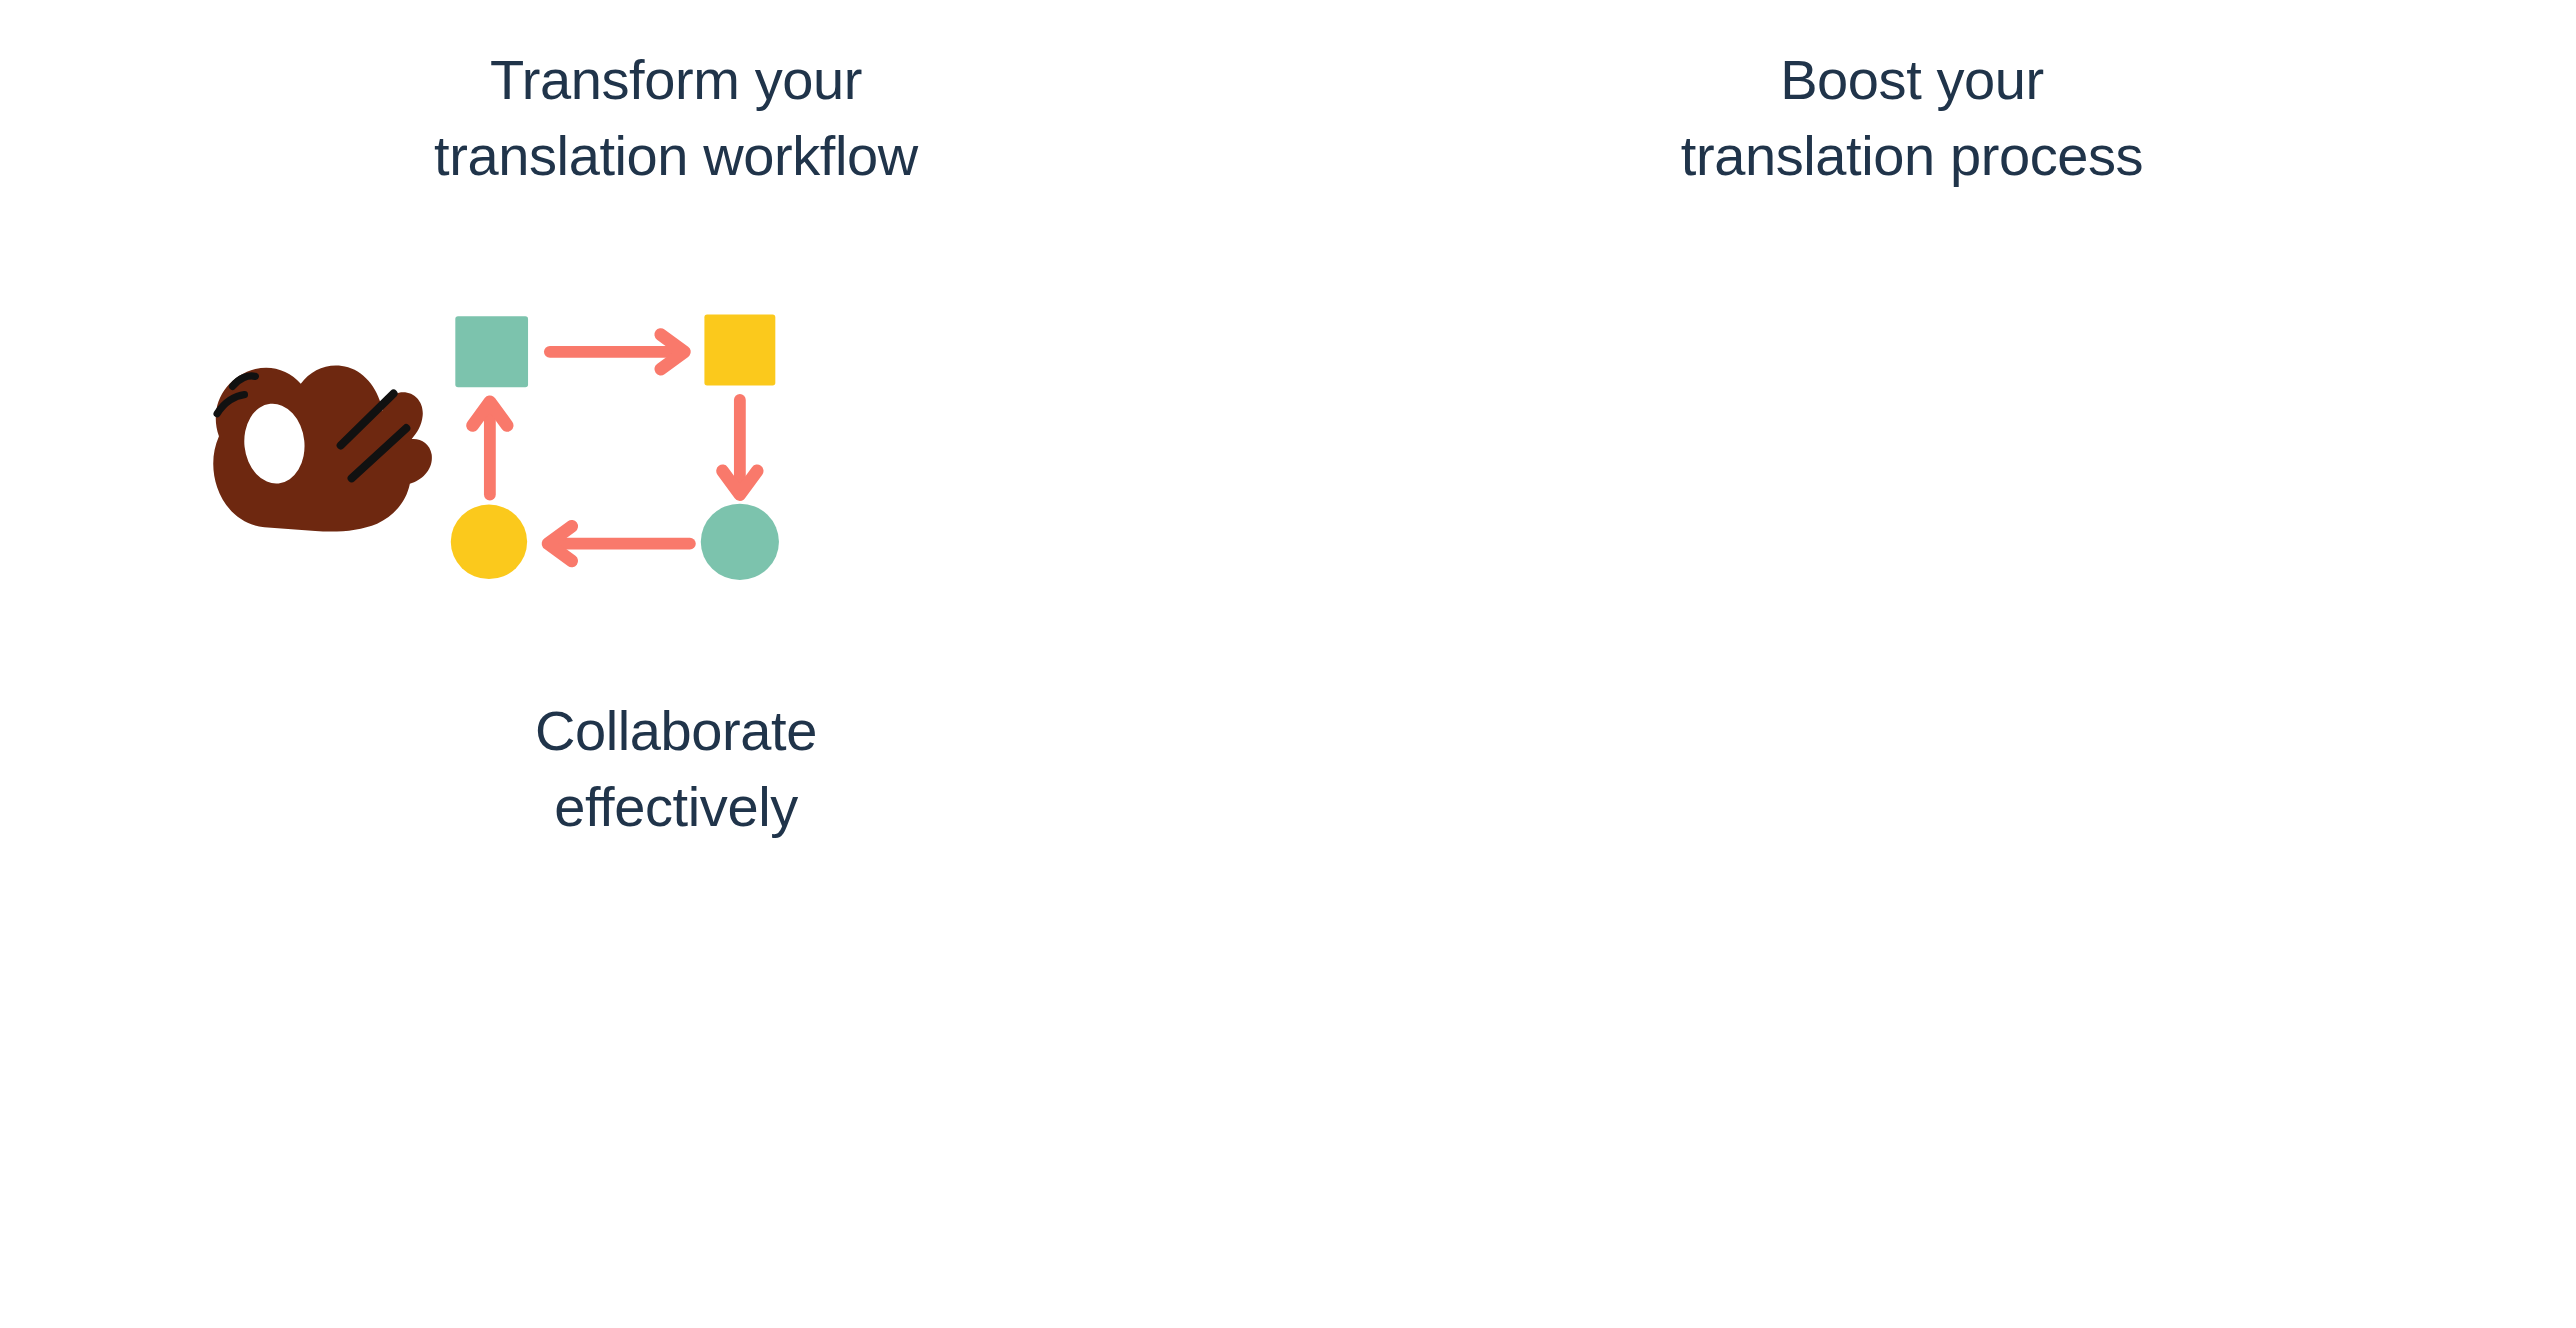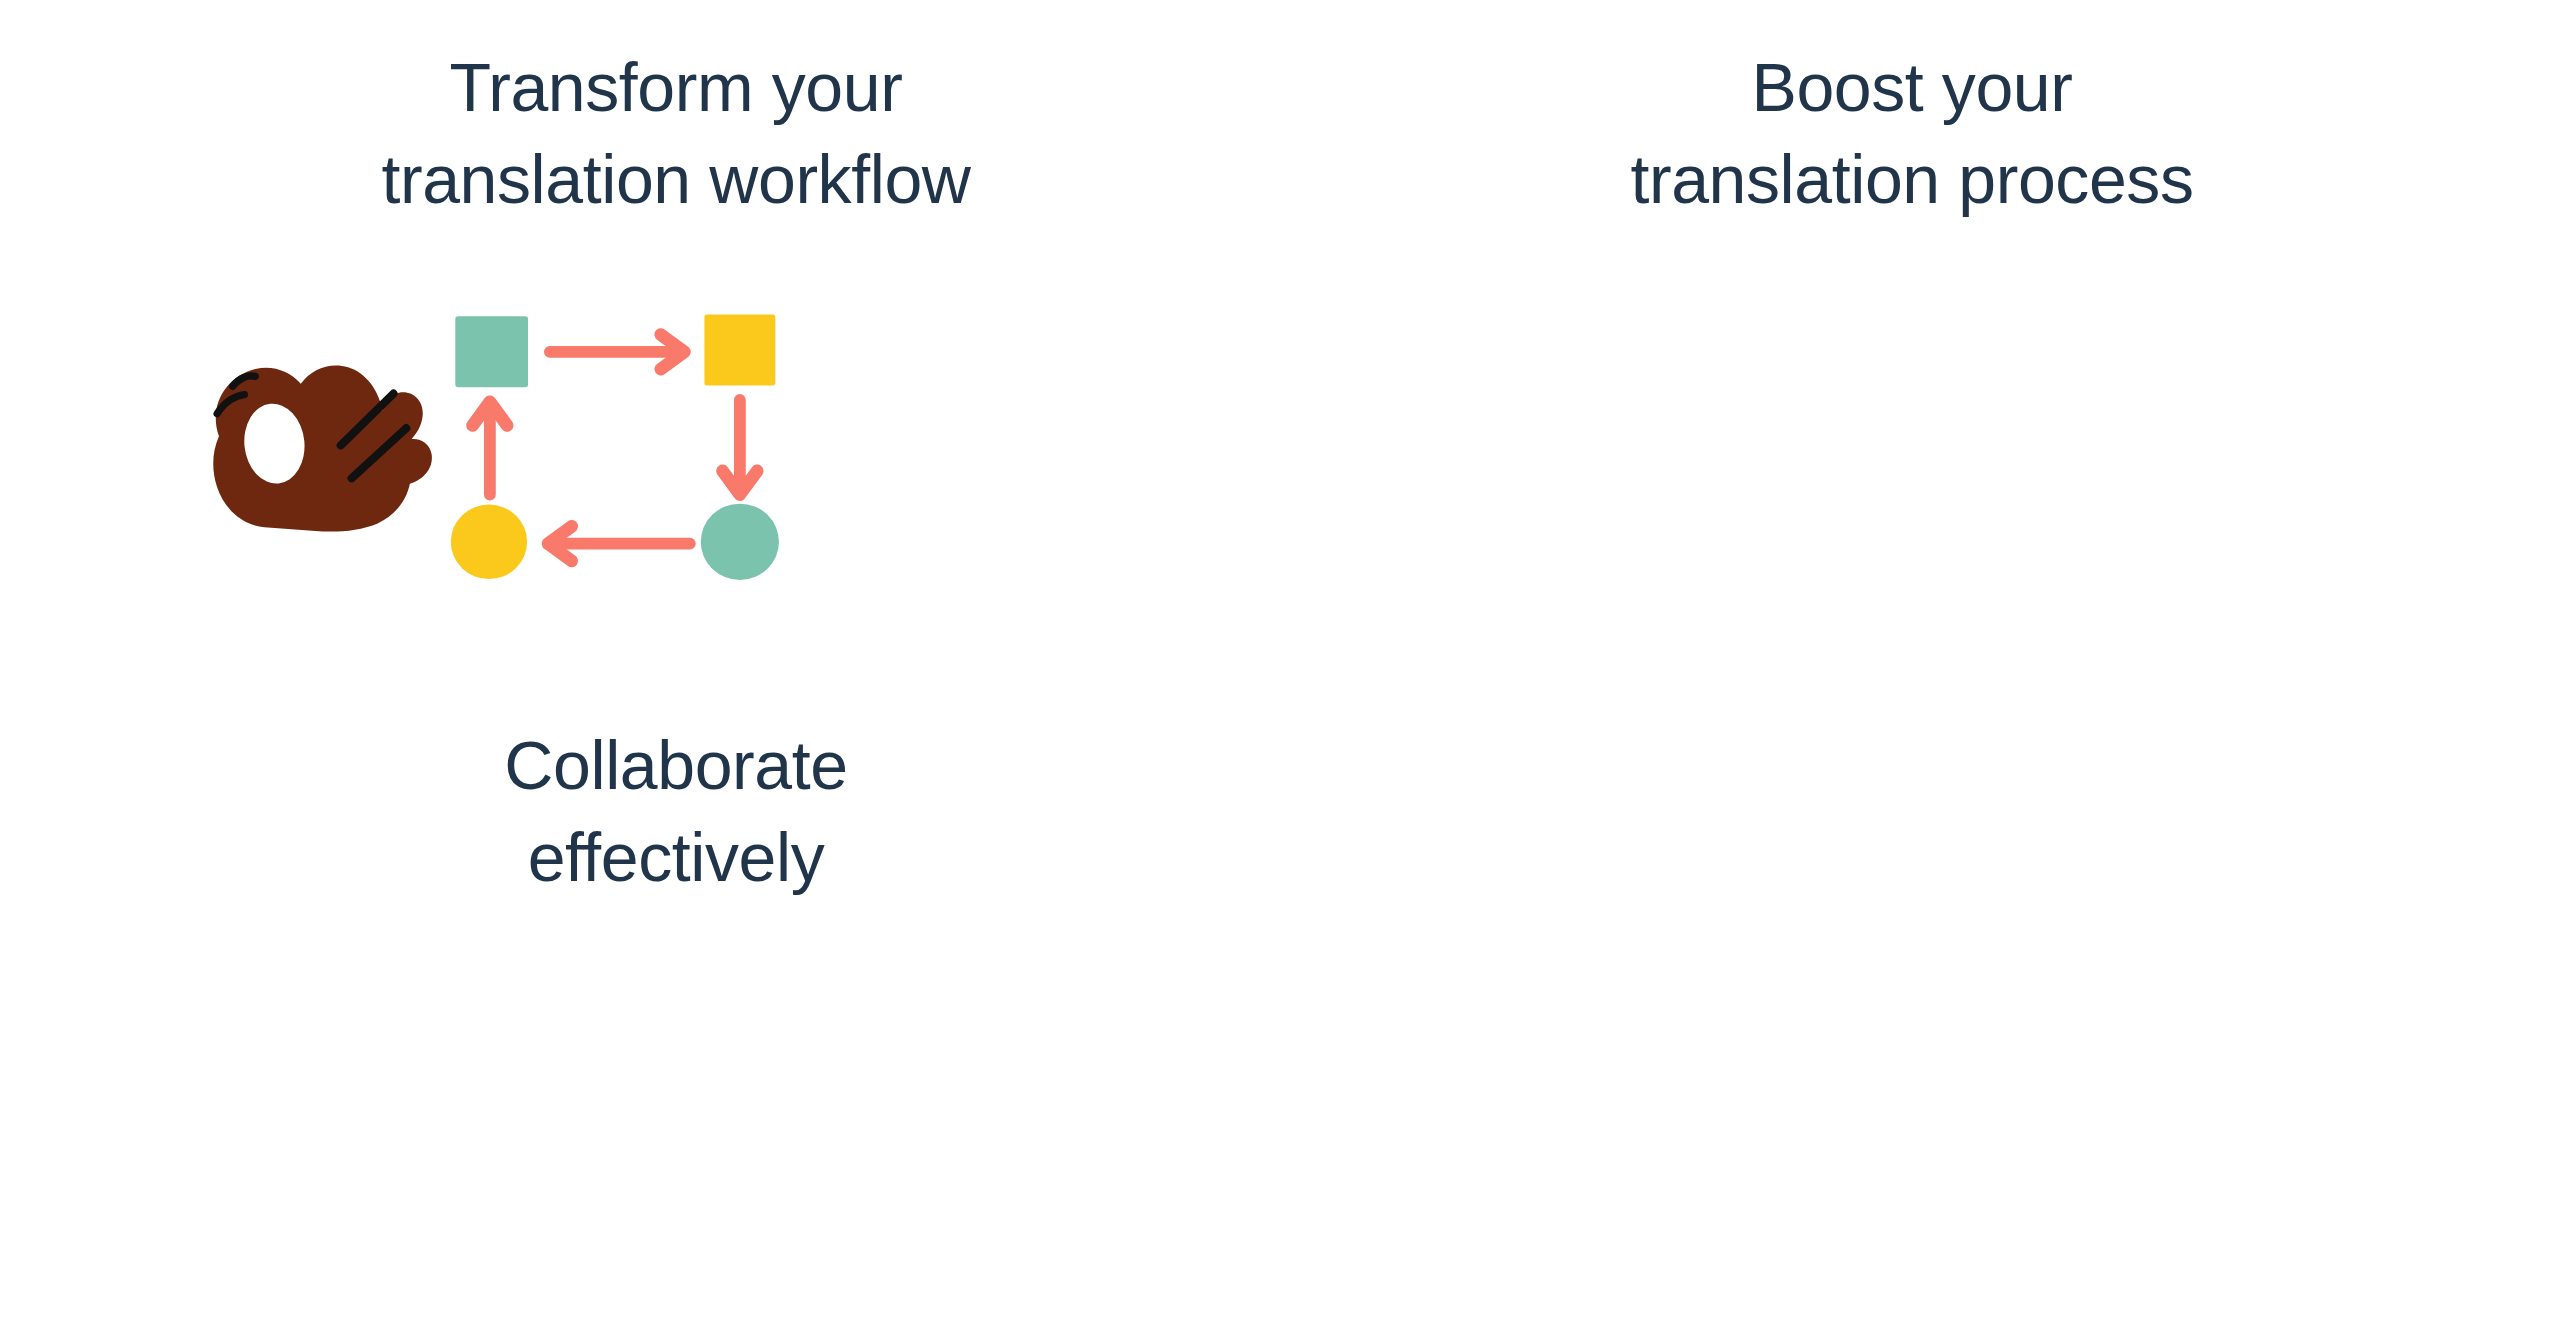--- a/index.html
+++ b/index.html
@@ -35,7 +35,7 @@
     right: 0;
     text-align: center;
     color: #20344a;
-    font-size: 68px;
+    font-size: 56px;
     line-height: 1.35;
     font-weight: 500;
     letter-spacing: -0.4px;

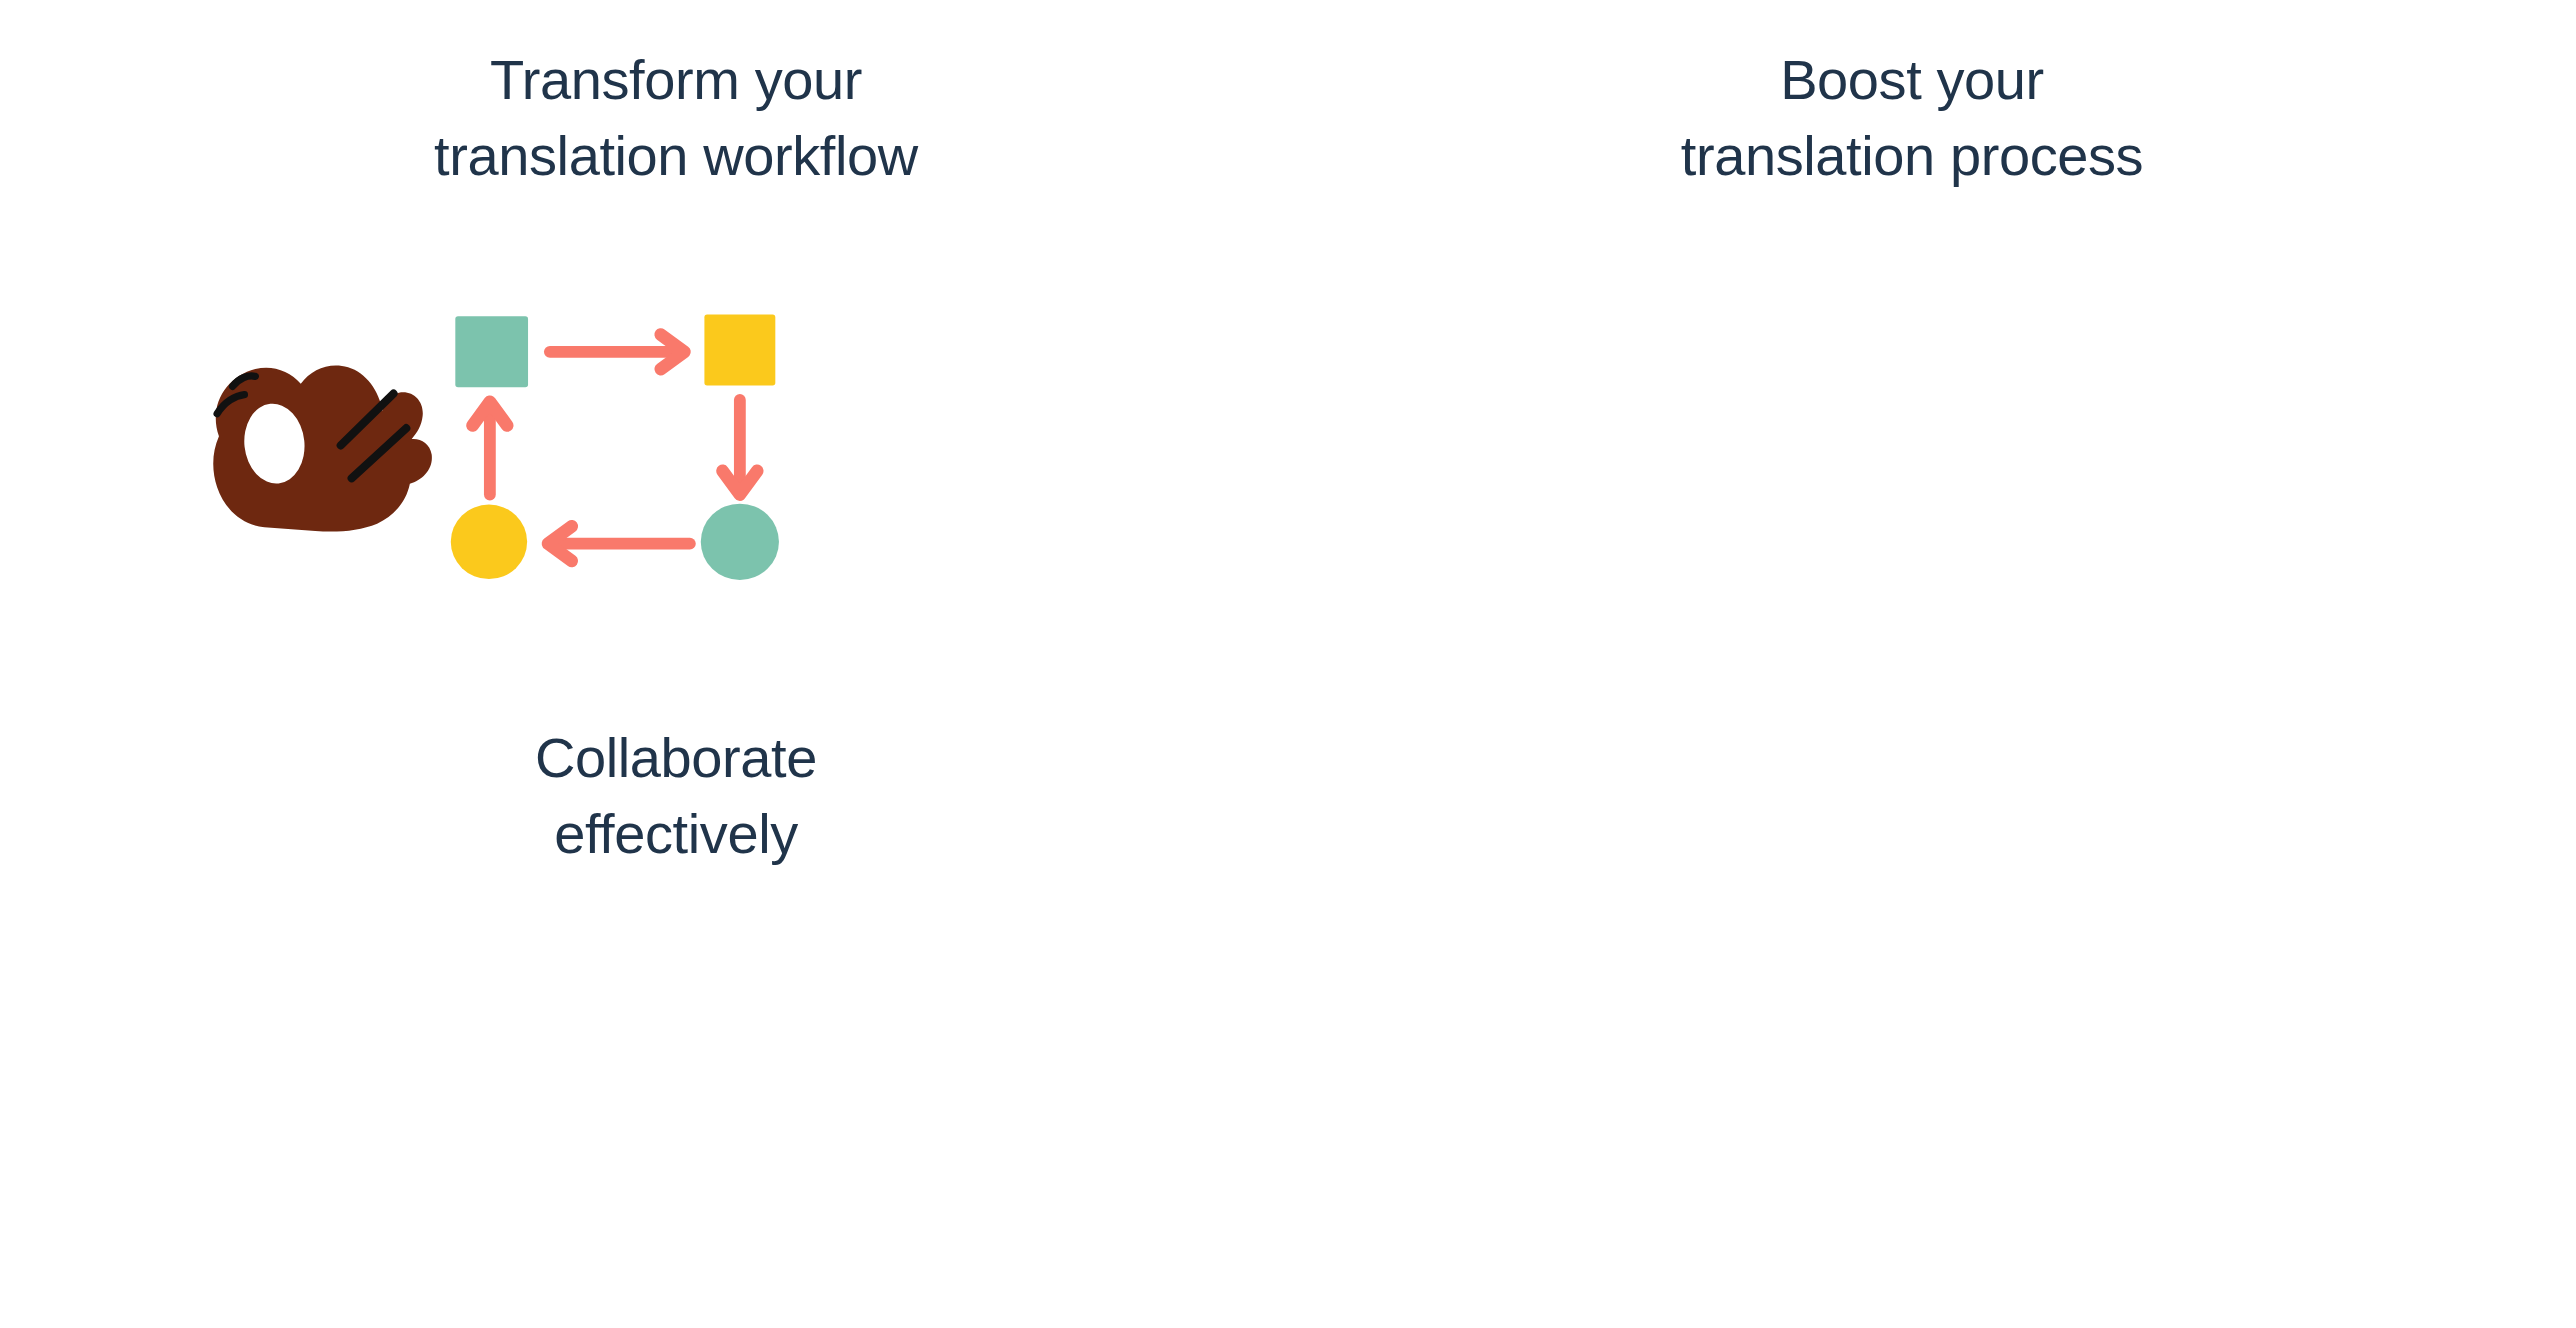--- a/index.html
+++ b/index.html
@@ -44,7 +44,7 @@
   
   .card.r1 .card-title { top: 42px; }
   
-  .card.r2 .card-title { top: 56px; }
+  .card.r2 .card-title { top: 29px; }
 
   .card.c1 .card-title { padding-left: 64px; }
   .card.c2 .card-title { padding-right: 40px; }

